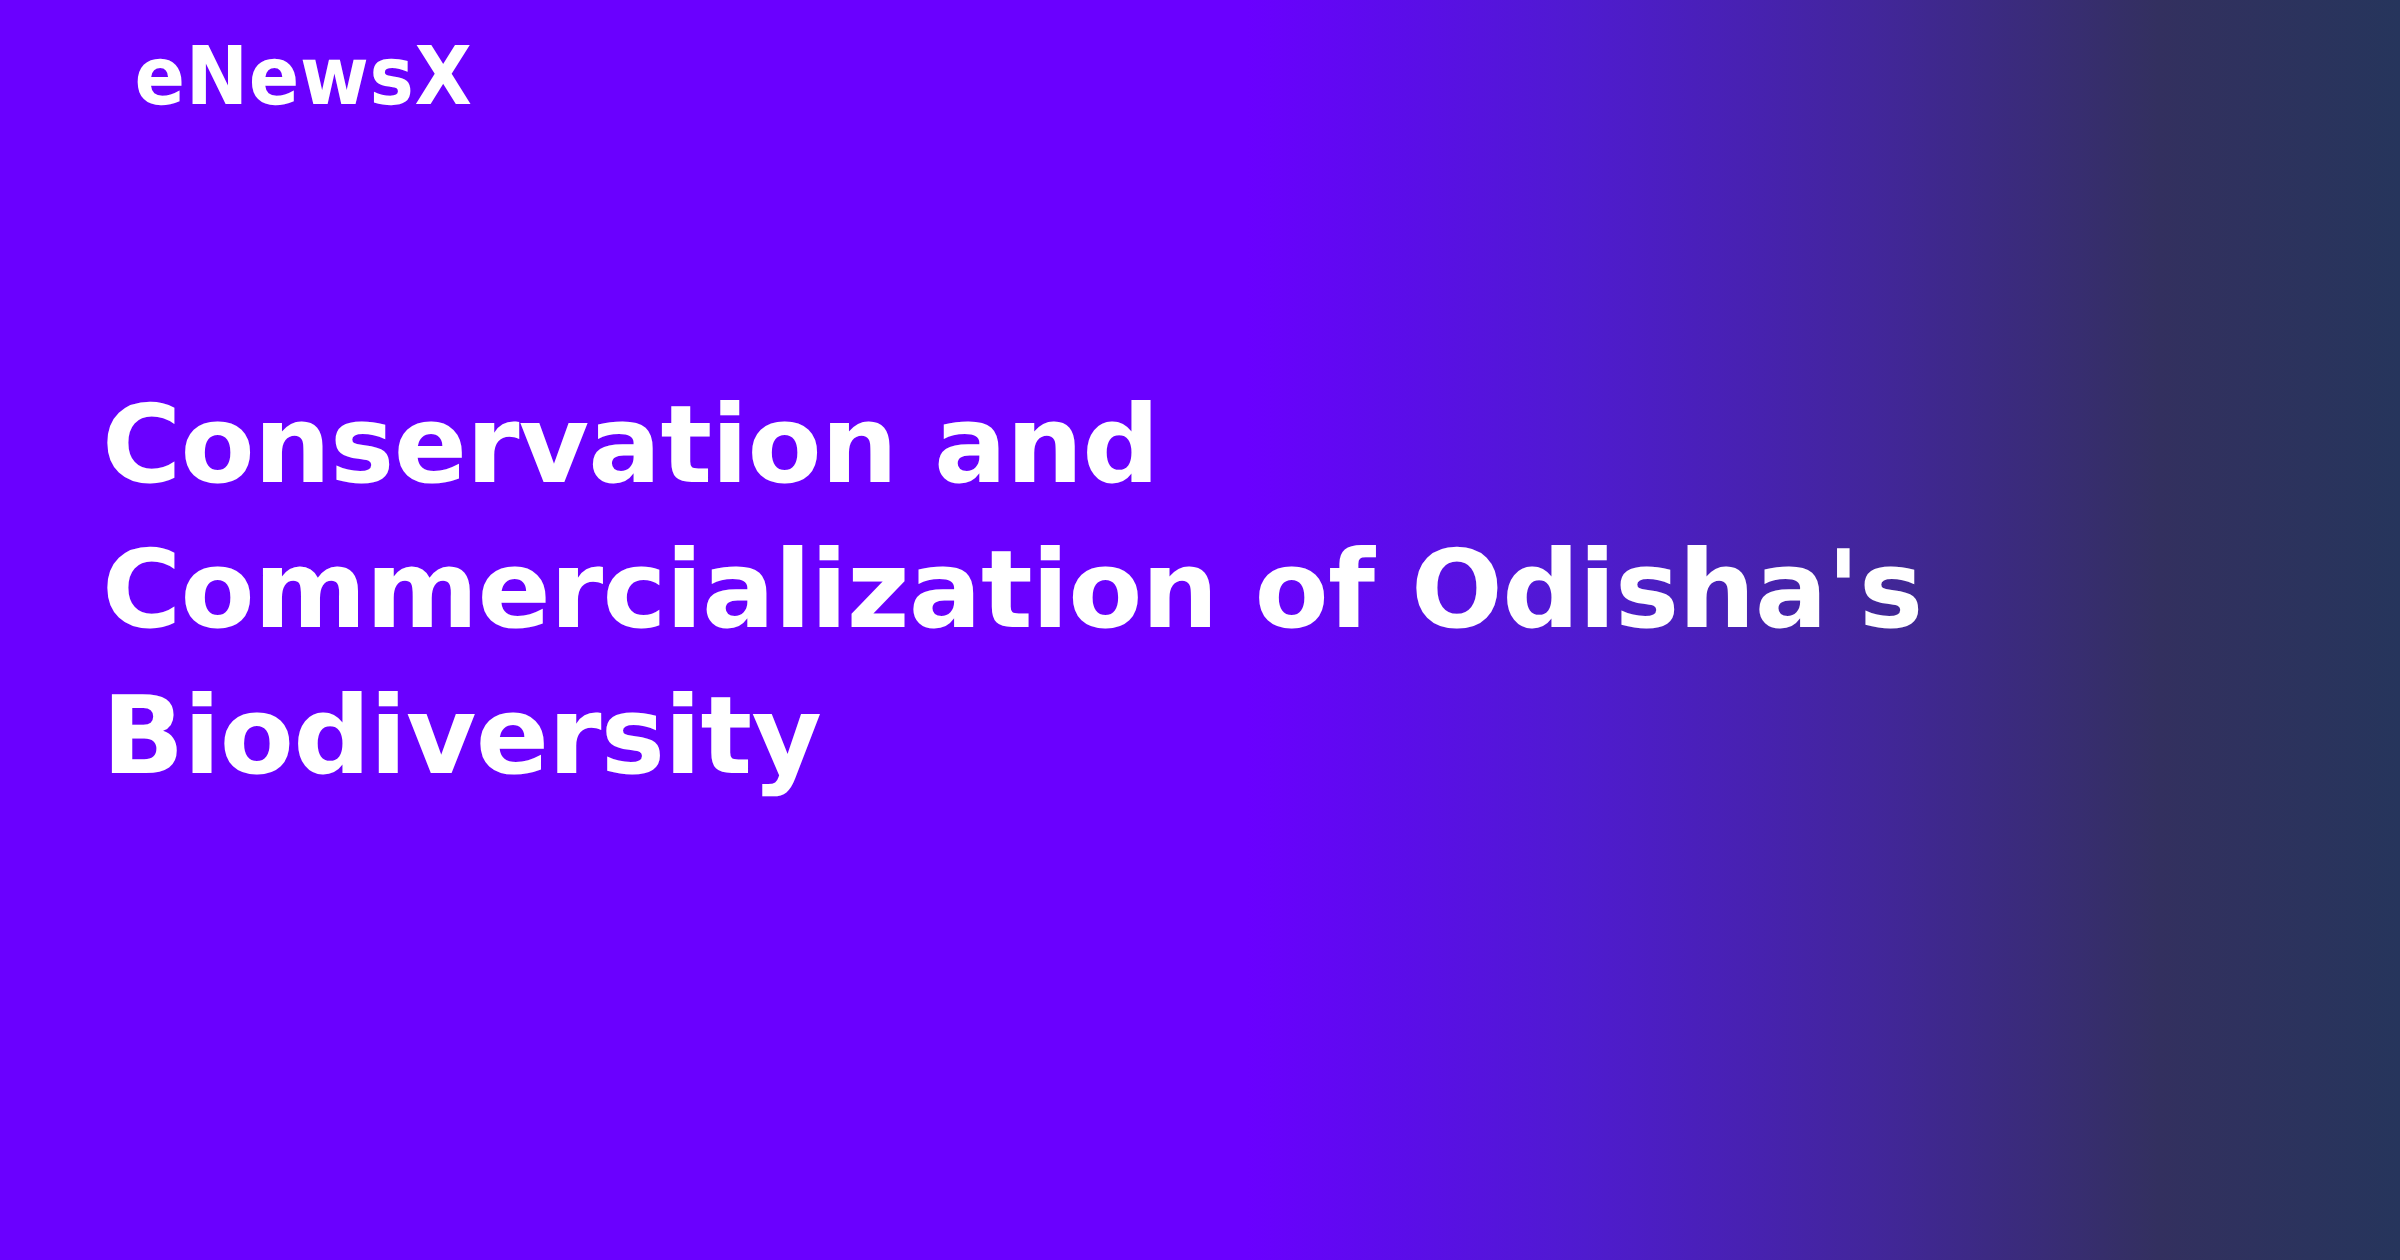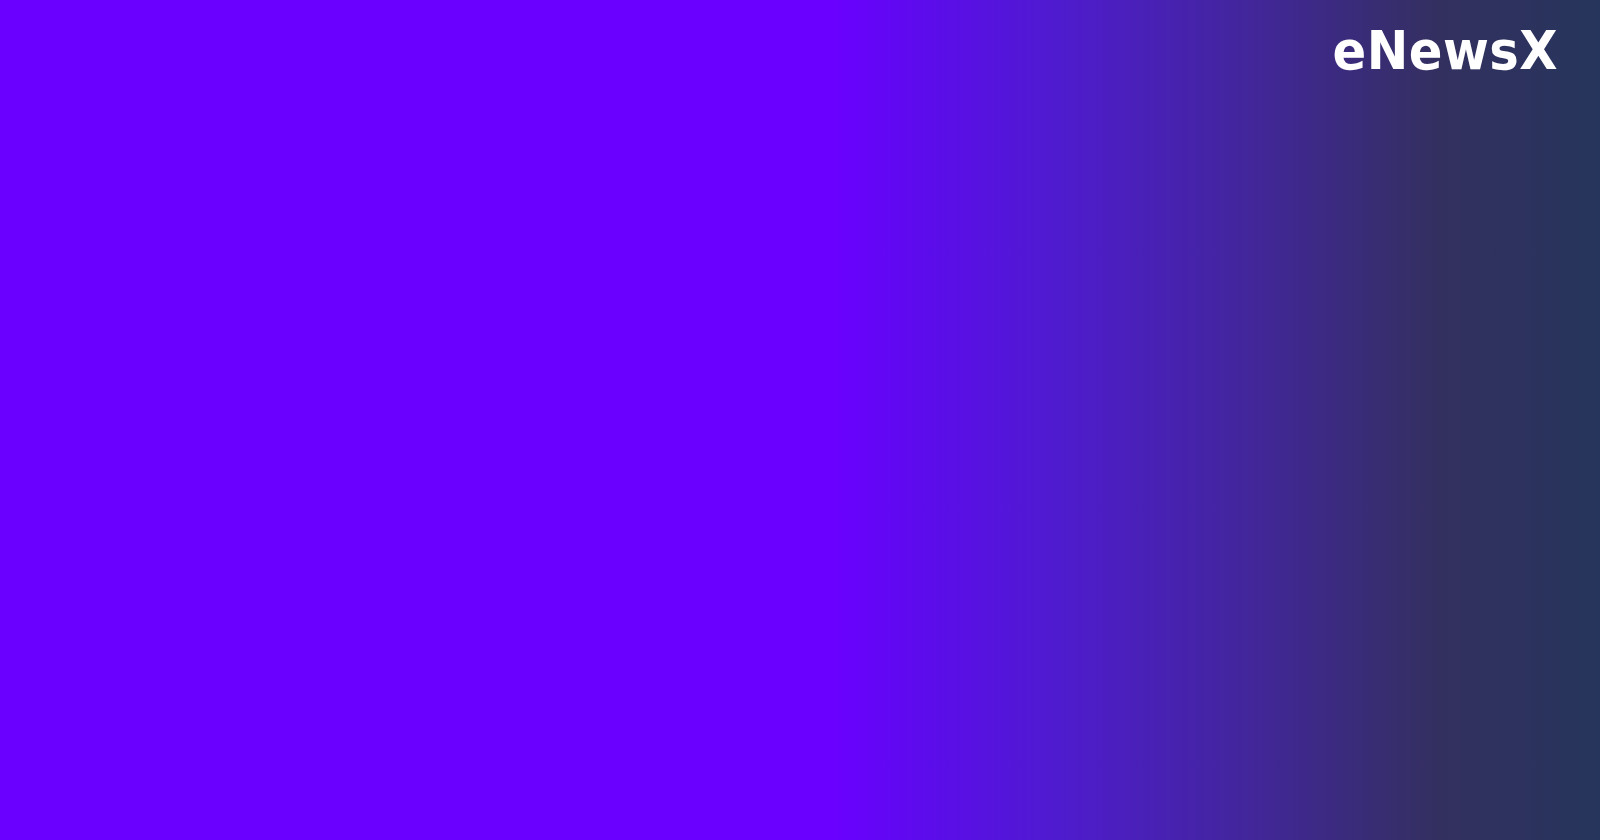--- a/index.html
+++ b/index.html
@@ -39,7 +39,7 @@
     height: 140px;
     display: flex;
     align-items: flex-start;
-    justify-content: flex-end;
+    justify-content: flex-start;
     padding: 24px 42px 0 70px;
     box-sizing: border-box;
   }

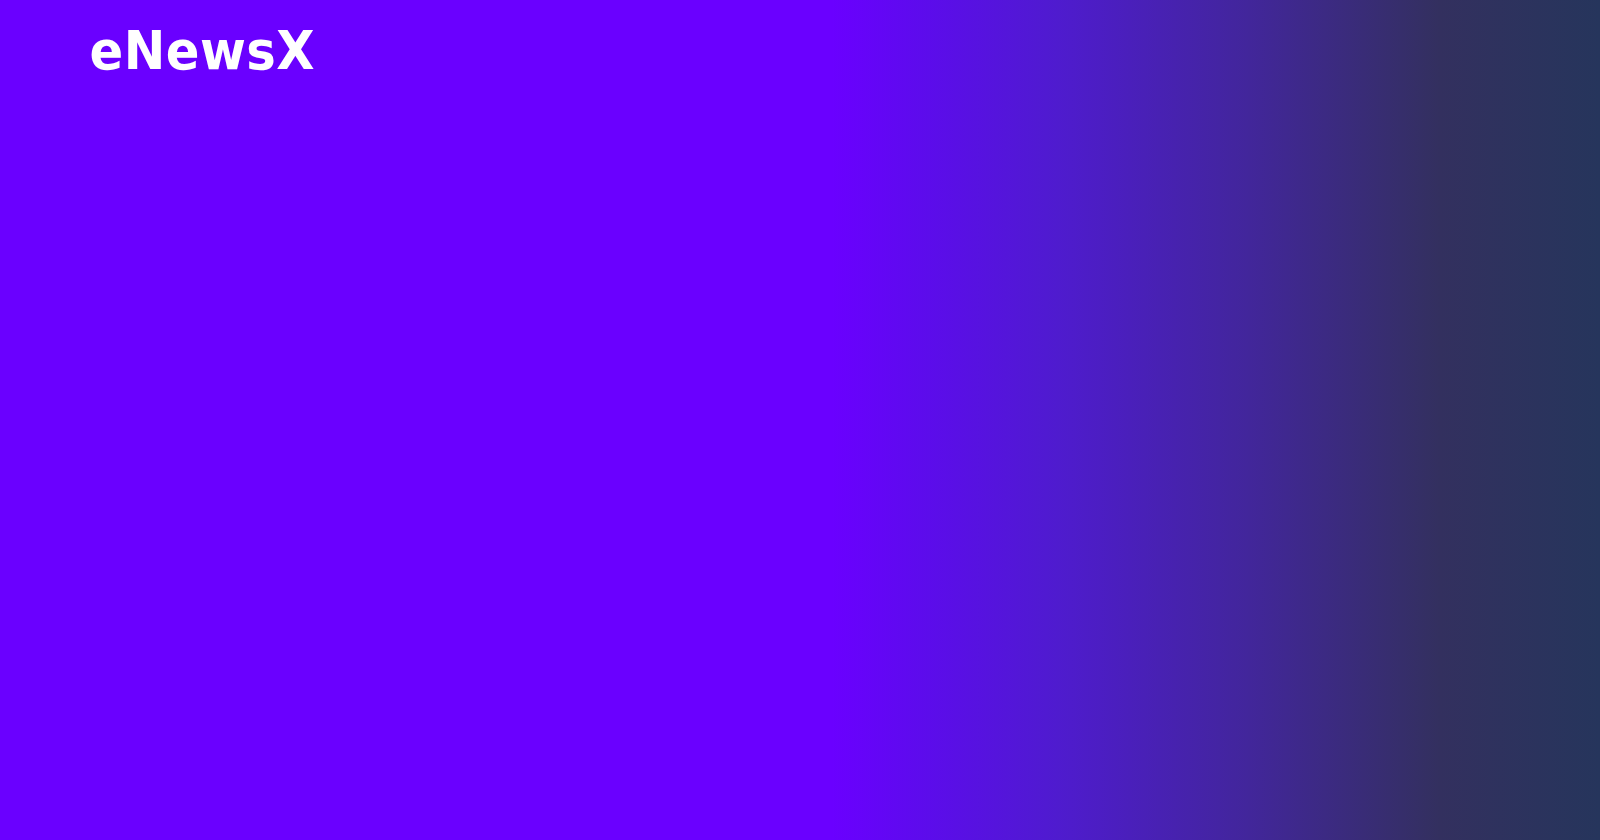--- a/index.html
+++ b/index.html
@@ -87,6 +87,11 @@
     <div class="brand-logo">eNewsX</div>
   </div>
 
+  <div class="headline-block">
+    <h1 class="headline">Conservation and
+Commercialization of Odisha's
+Biodiversity</h1>
+  </div>
 
 </div>
 

